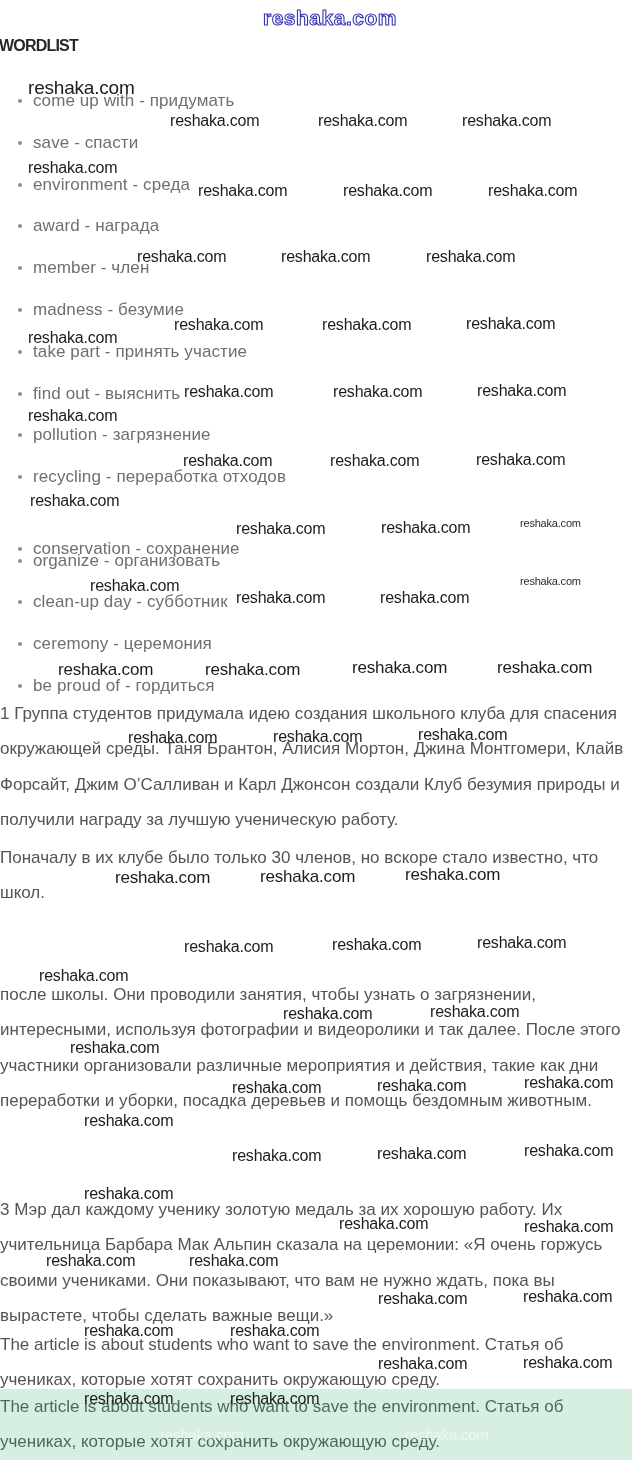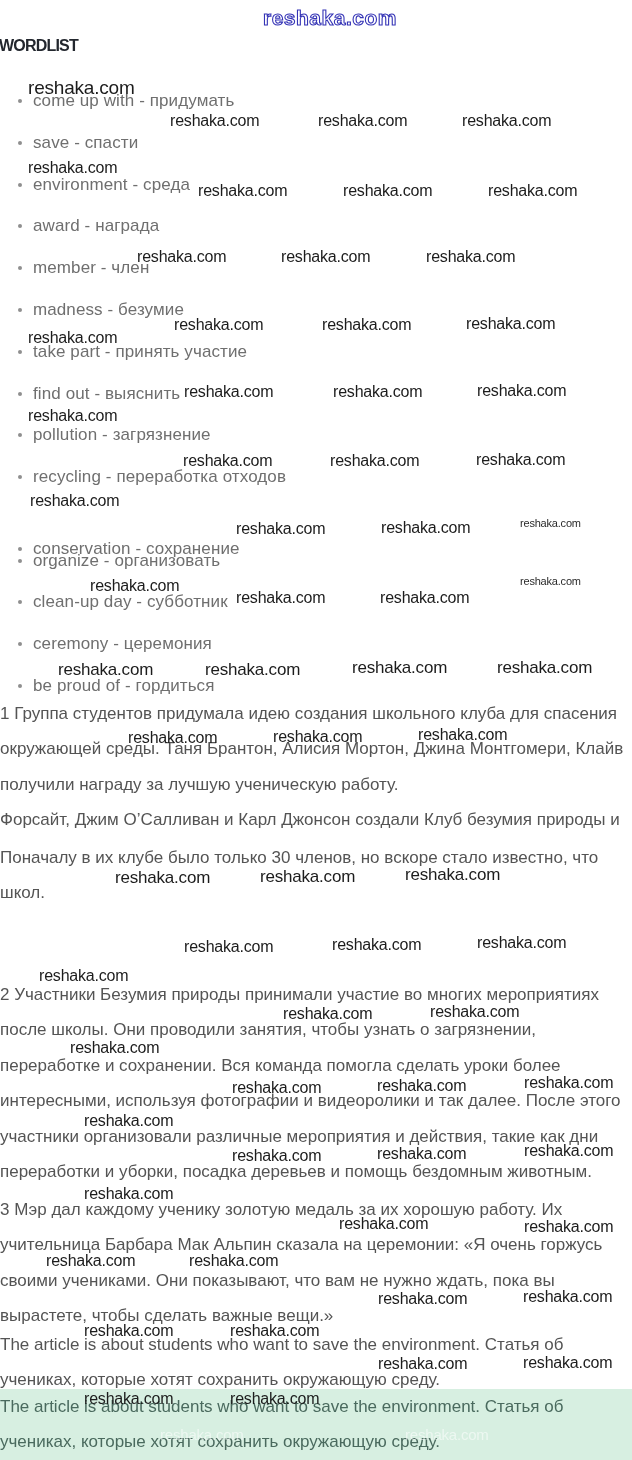--- a/index.html
+++ b/index.html
@@ -73,8 +73,8 @@
       <div class="para" style="top: 696px;">
         <div class="line">1 Группа студентов придумала идею создания школьного клуба для спасения</div>
         <div class="line">окружающей среды. Таня Брантон, Алисия Мортон, Джина Монтгомери, Клайв</div>
+        <div class="line">Форсайт, Джим О’Салливан и Карл Джонсон создали Клуб безумия природы и</div>
         <div class="line">получили награду за лучшую ученическую работу.</div>
-        <div class="line">Форсайт, Джим О’Салливан и Карл Джонсон создали Клуб безумия природы и</div>
       </div>
       <div class="para" style="top: 840px;">
         <div class="line">Поначалу в их клубе было только 30 членов, но вскоре стало известно, что</div>

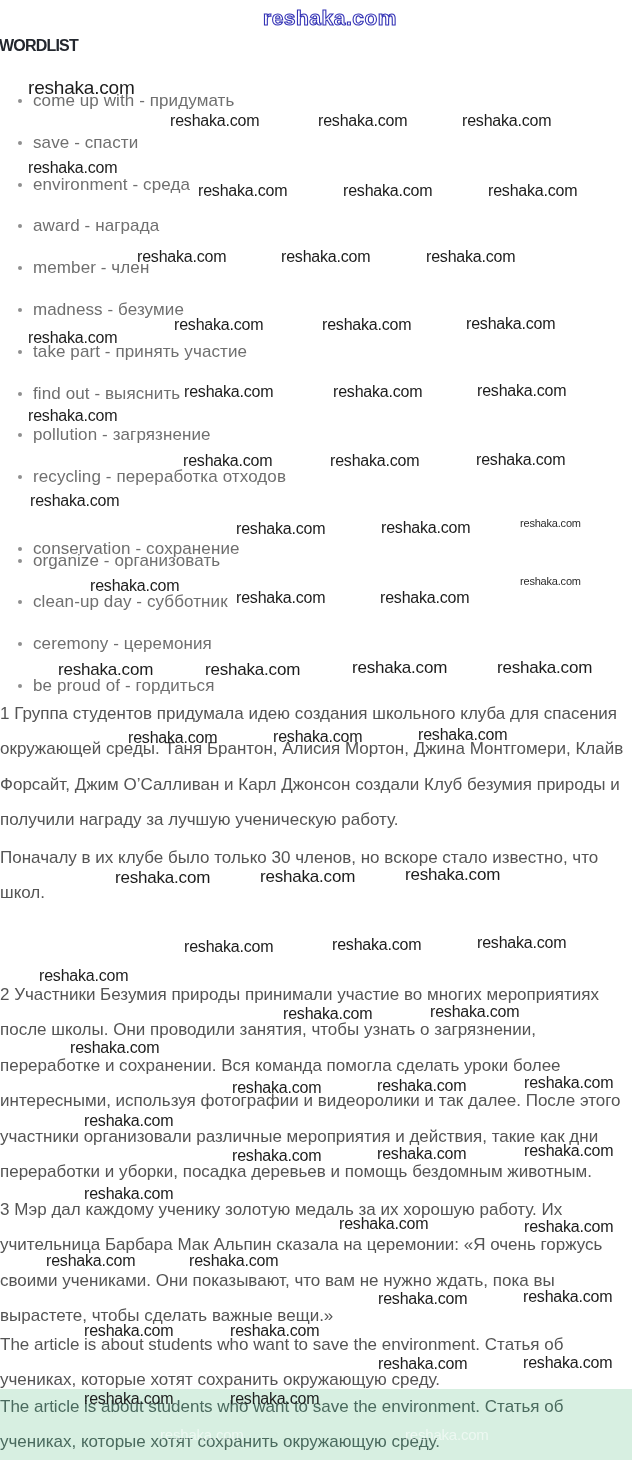--- a/index.html
+++ b/index.html
@@ -81,7 +81,6 @@
         <div class="line">школ.</div>
       </div>
       <div class="para" style="top: 977px;">
-        <div class="line">2 Участники Безумия природы принимали участие во многих мероприятиях</div>
         <div class="line">после школы. Они проводили занятия, чтобы узнать о загрязнении,</div>
         <div class="line">переработке и сохранении. Вся команда помогла сделать уроки более</div>
         <div class="line">интересными, используя фотографии и видеоролики и так далее. После этого</div>

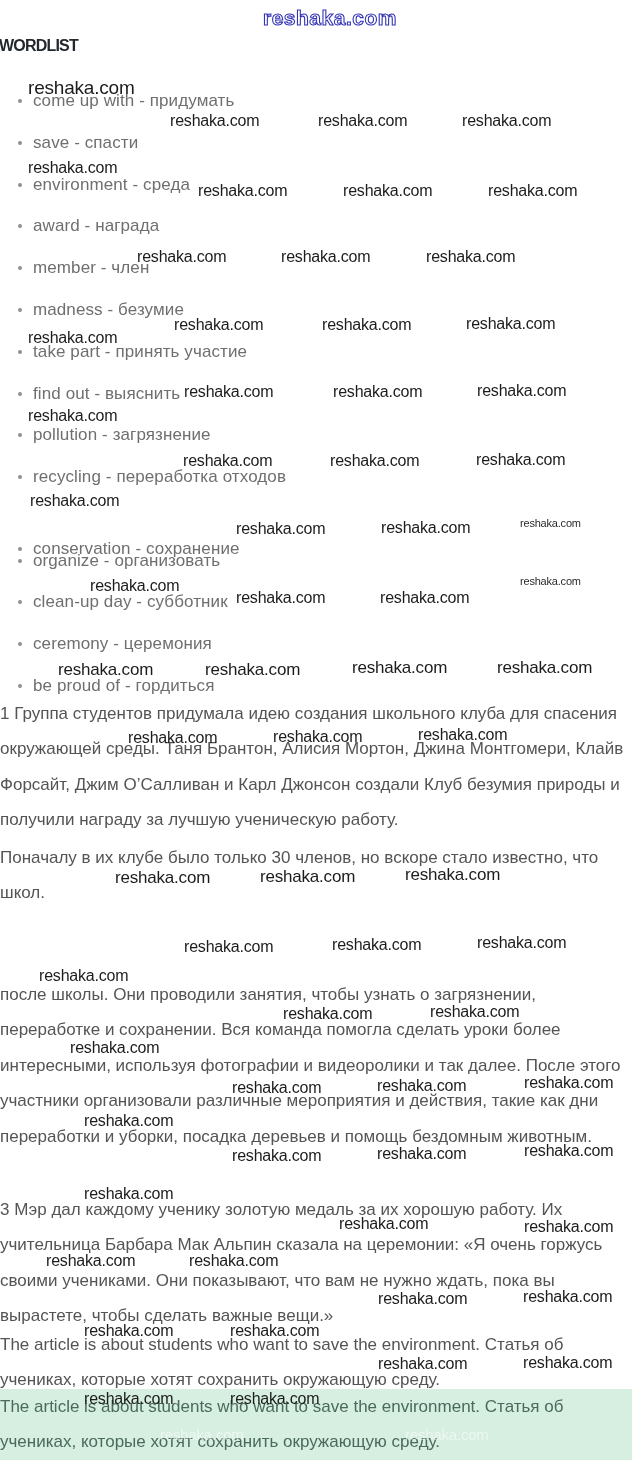--- a/index.html
+++ b/index.html
@@ -82,7 +82,6 @@
       </div>
       <div class="para" style="top: 977px;">
         <div class="line">после школы. Они проводили занятия, чтобы узнать о загрязнении,</div>
-        <div class="line">переработке и сохранении. Вся команда помогла сделать уроки более</div>
         <div class="line">интересными, используя фотографии и видеоролики и так далее. После этого</div>
         <div class="line">участники организовали различные мероприятия и действия, такие как дни</div>
         <div class="line">переработки и уборки, посадка деревьев и помощь бездомным животным.</div>

